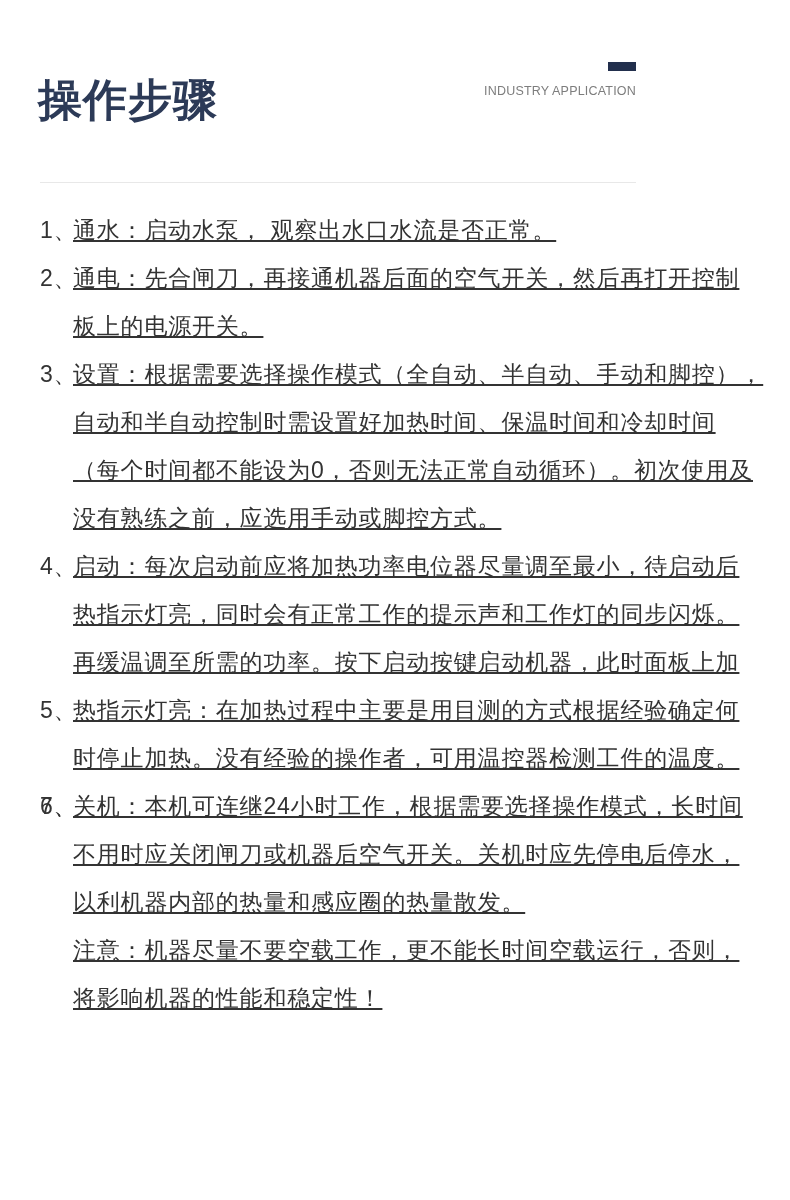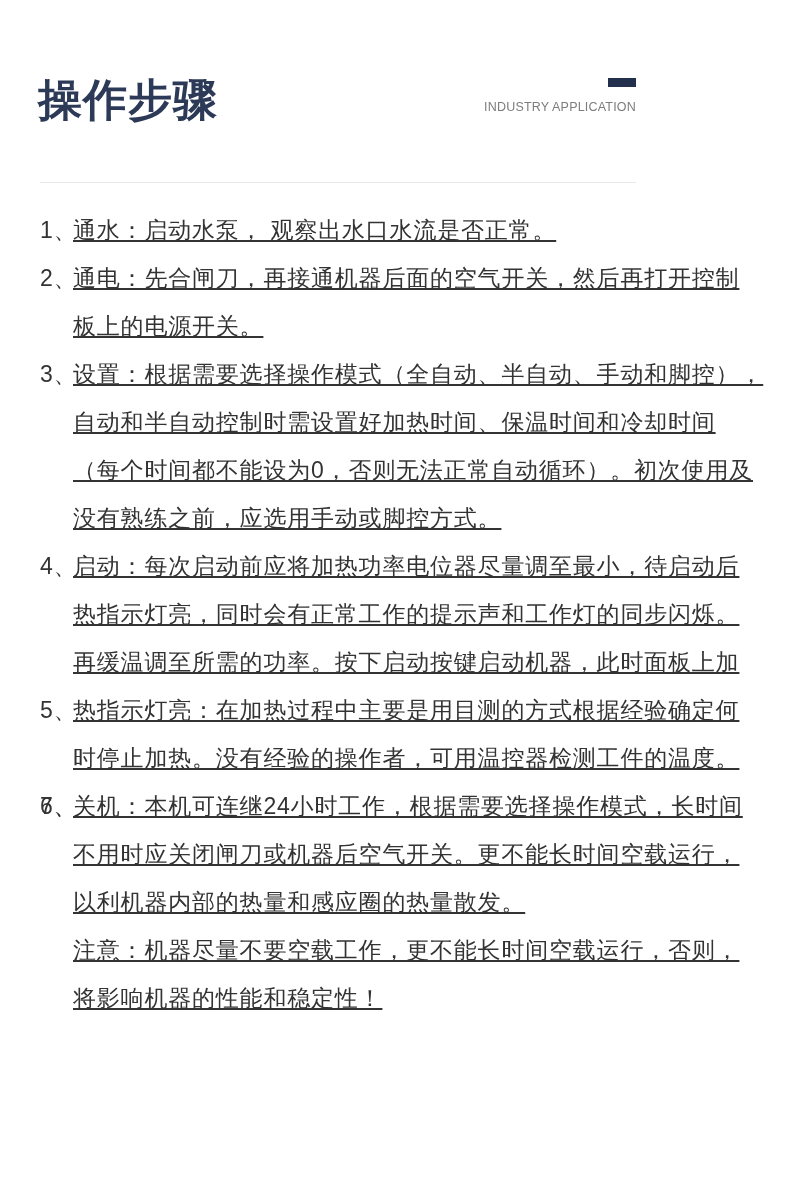--- a/index.html
+++ b/index.html
@@ -31,7 +31,7 @@
   .header-right {
     position: absolute;
     right: 40px;
-    top: 78px;
+    top: 62px;
     text-align: center;
   }
   .accent-dash {

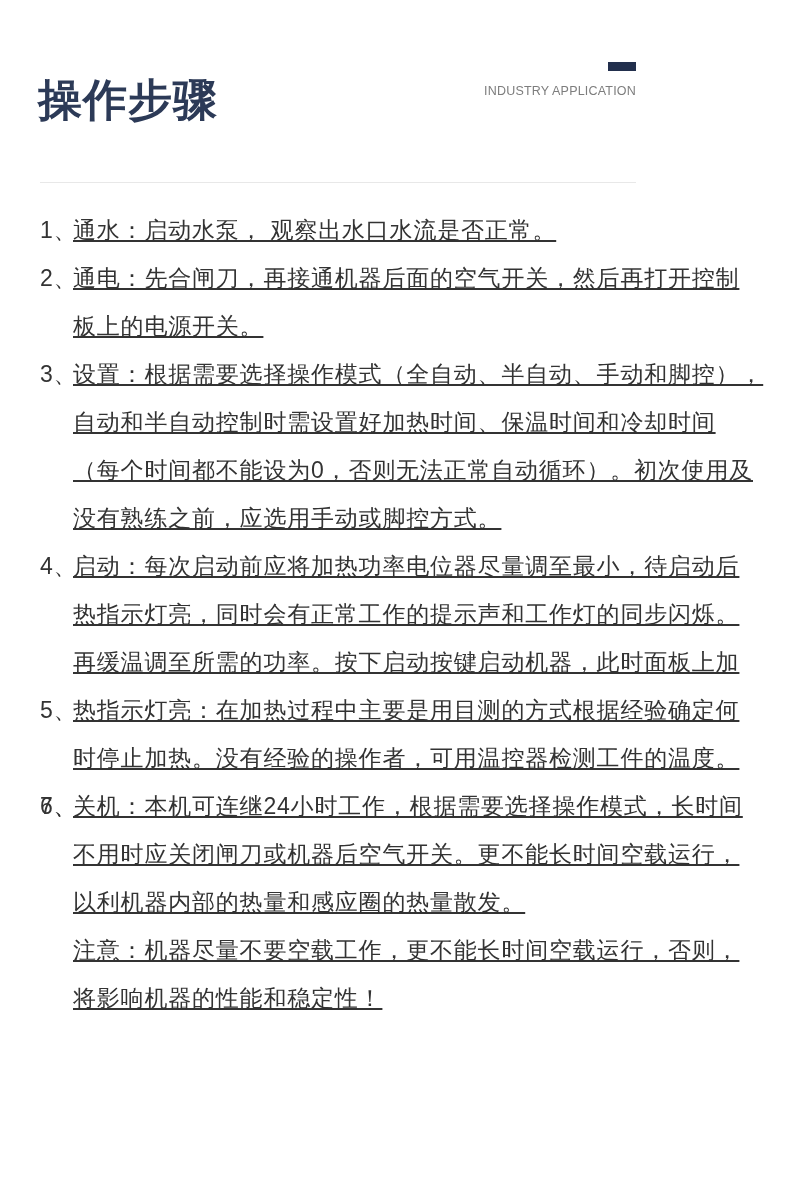--- a/index.html
+++ b/index.html
@@ -133,7 +133,7 @@
       <div class="step">
         <span class="step-num">7、</span>
         <div class="step-line">关机：本机可连继24小时工作，根据需要选择操作模式，长时间</div>
-        <div class="step-line">不用时应关闭闸刀或机器后空气开关。更不能长时间空载运行，</div>
+        <div class="step-line">不用时应关闭闸刀或机器后空气开关。关机时应先停电后停水，</div>
         <div class="step-line">以利机器内部的热量和感应圈的热量散发。</div>
       </div>
       <div class="note">

